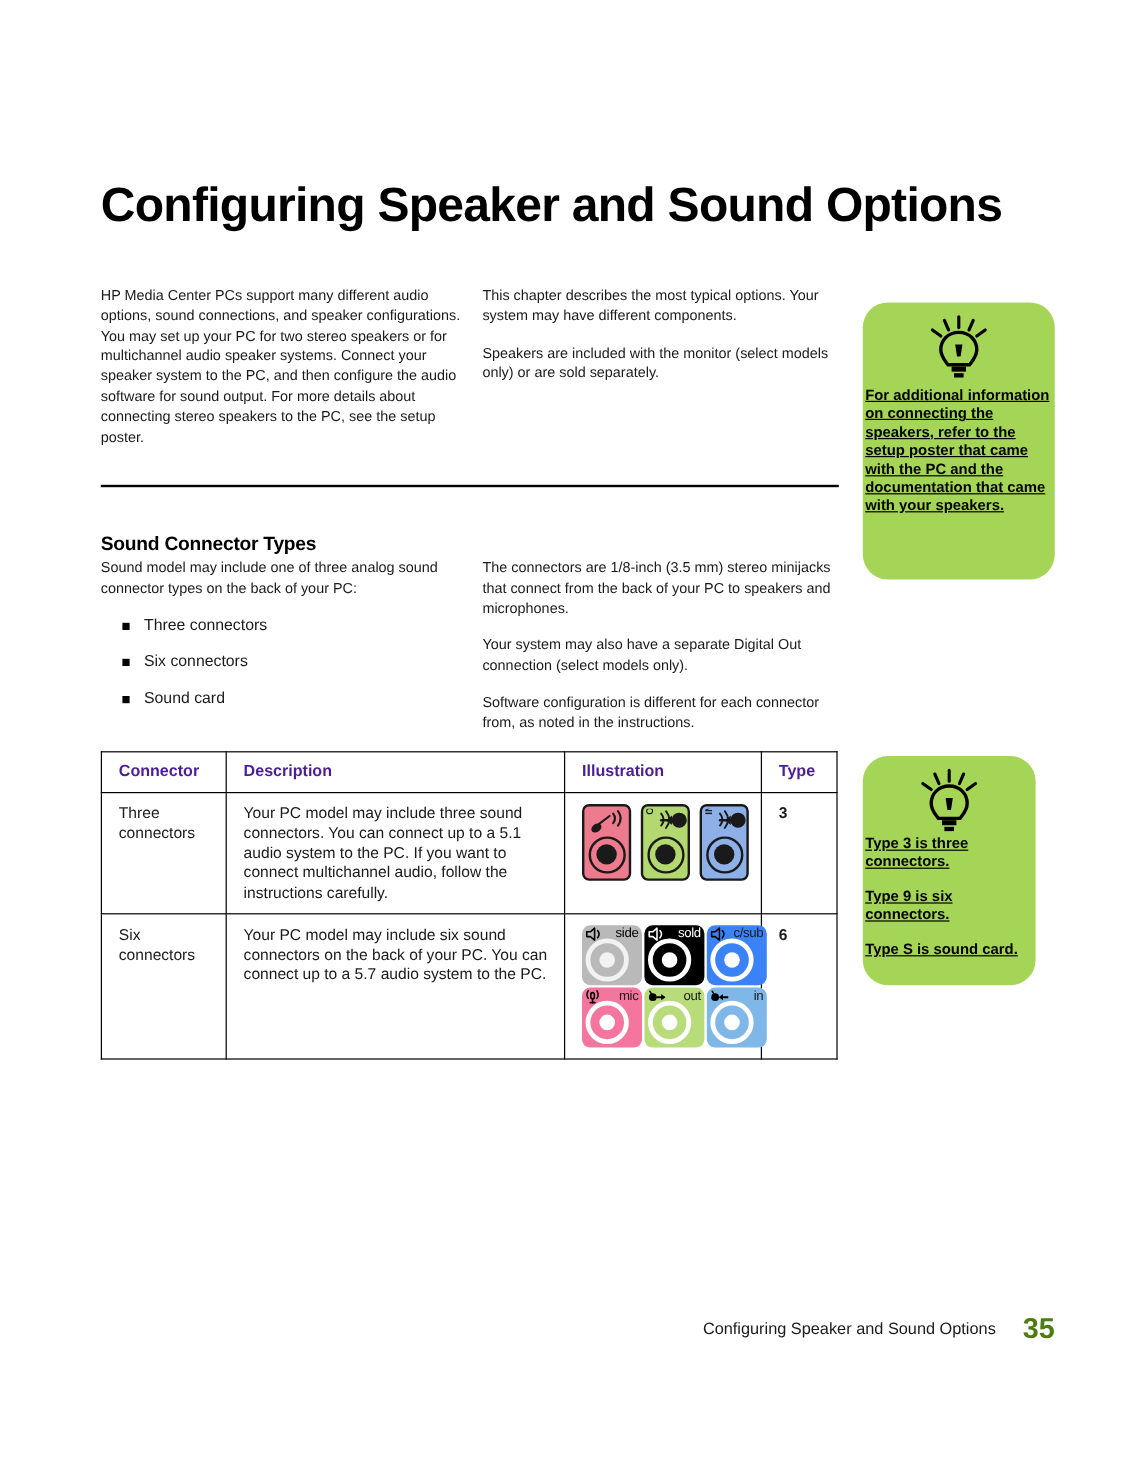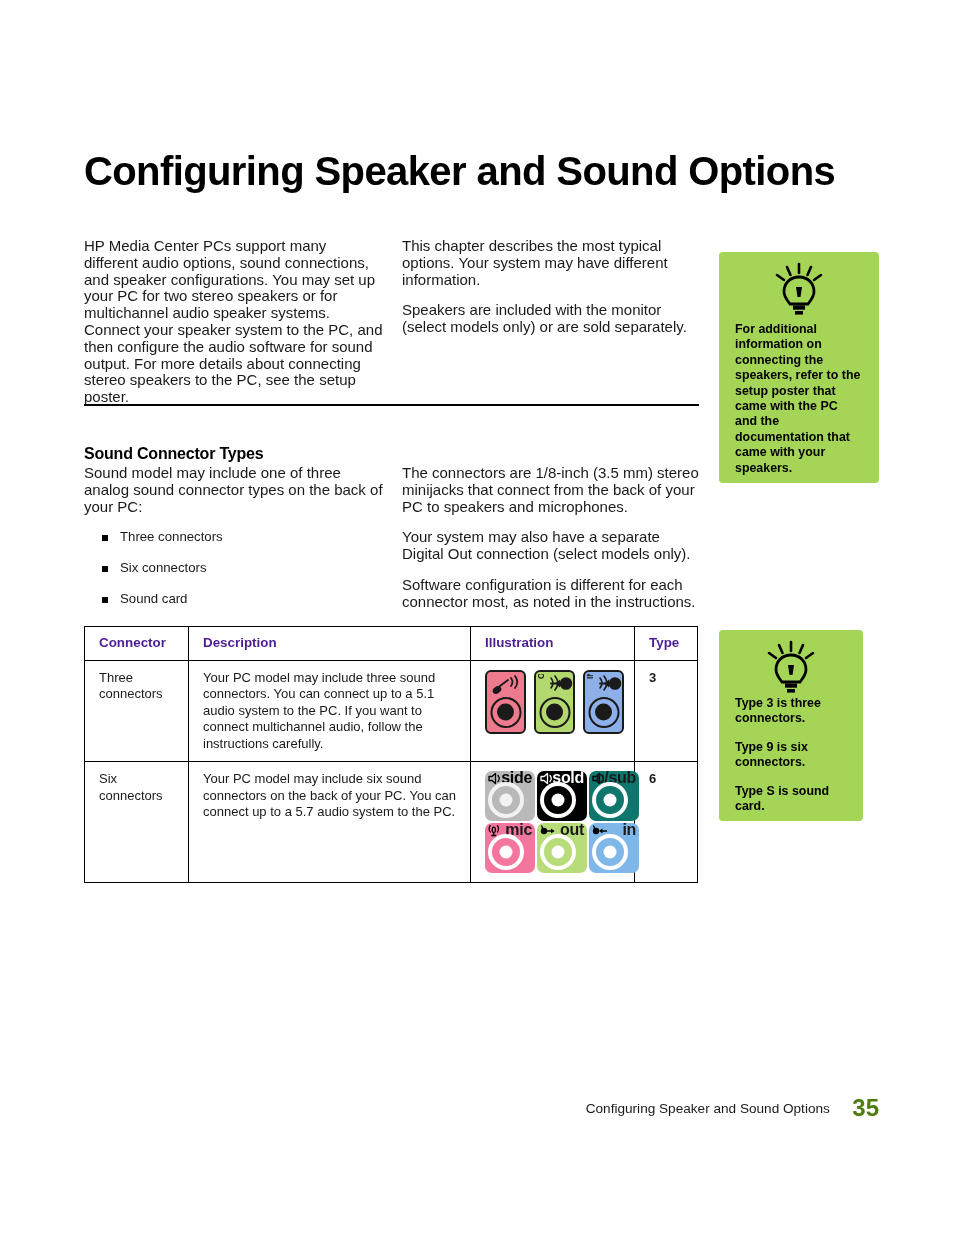--- a/index.html
+++ b/index.html
@@ -47,7 +47,7 @@
     width: 300px;
   }
   .body-p {
-    font-size: 15px;
+    font-size: 12px;
     line-height: 16.8px;
     color: #1a1a1a;
     margin: 0 0 14px 0;

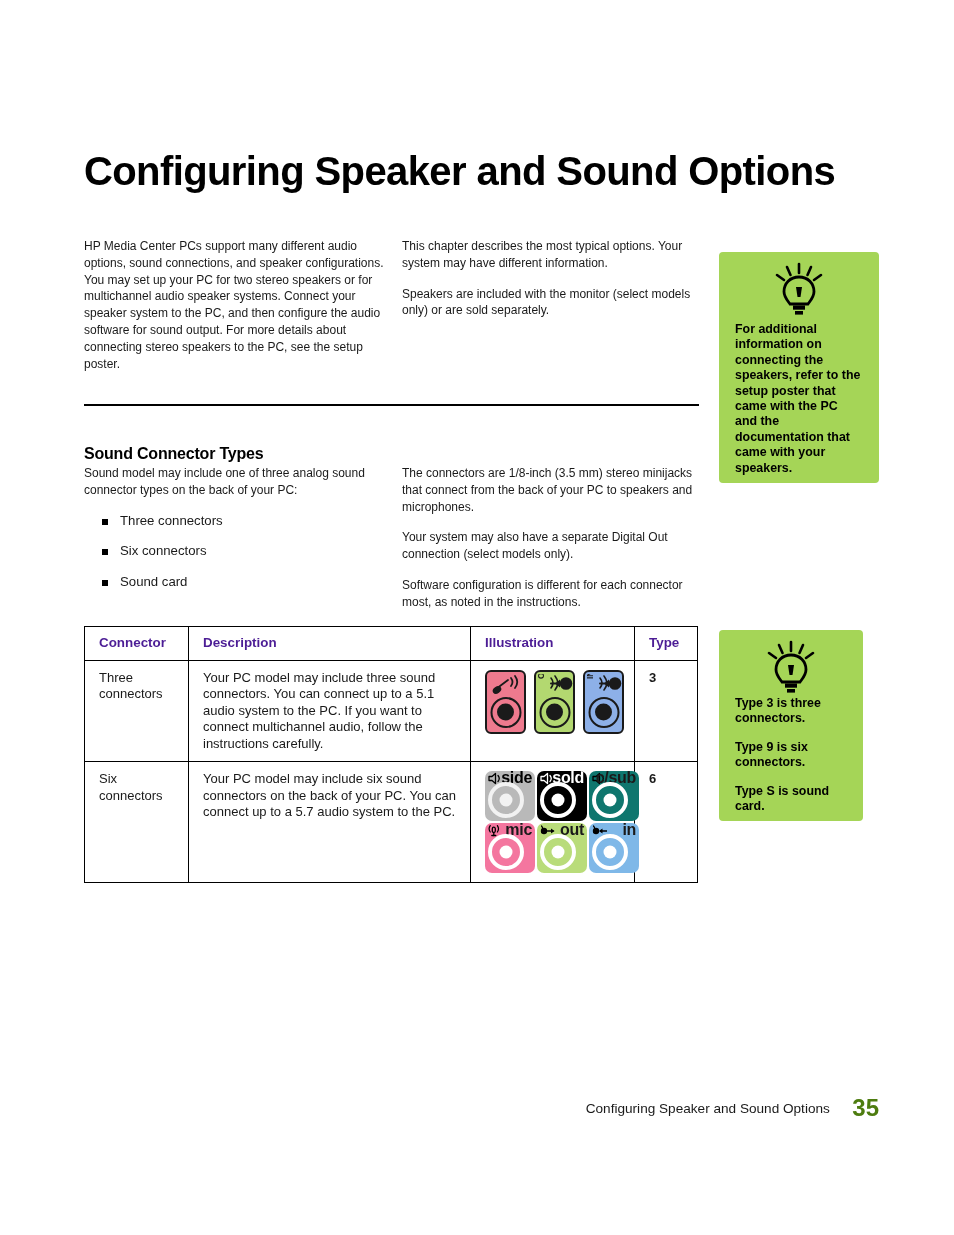--- a/index.html
+++ b/index.html
@@ -306,7 +306,7 @@
   </div>
 
   <div class="intro-col-mid">
-    <p class="body-p">This chapter describes the most typical options. Your system may have different information.</p>
+    <p class="body-p">This chapter describes the most typical options. Your system may have different components.</p>
     <p class="body-p">Speakers are included with the monitor (select models only) or are sold separately.</p>
   </div>
 

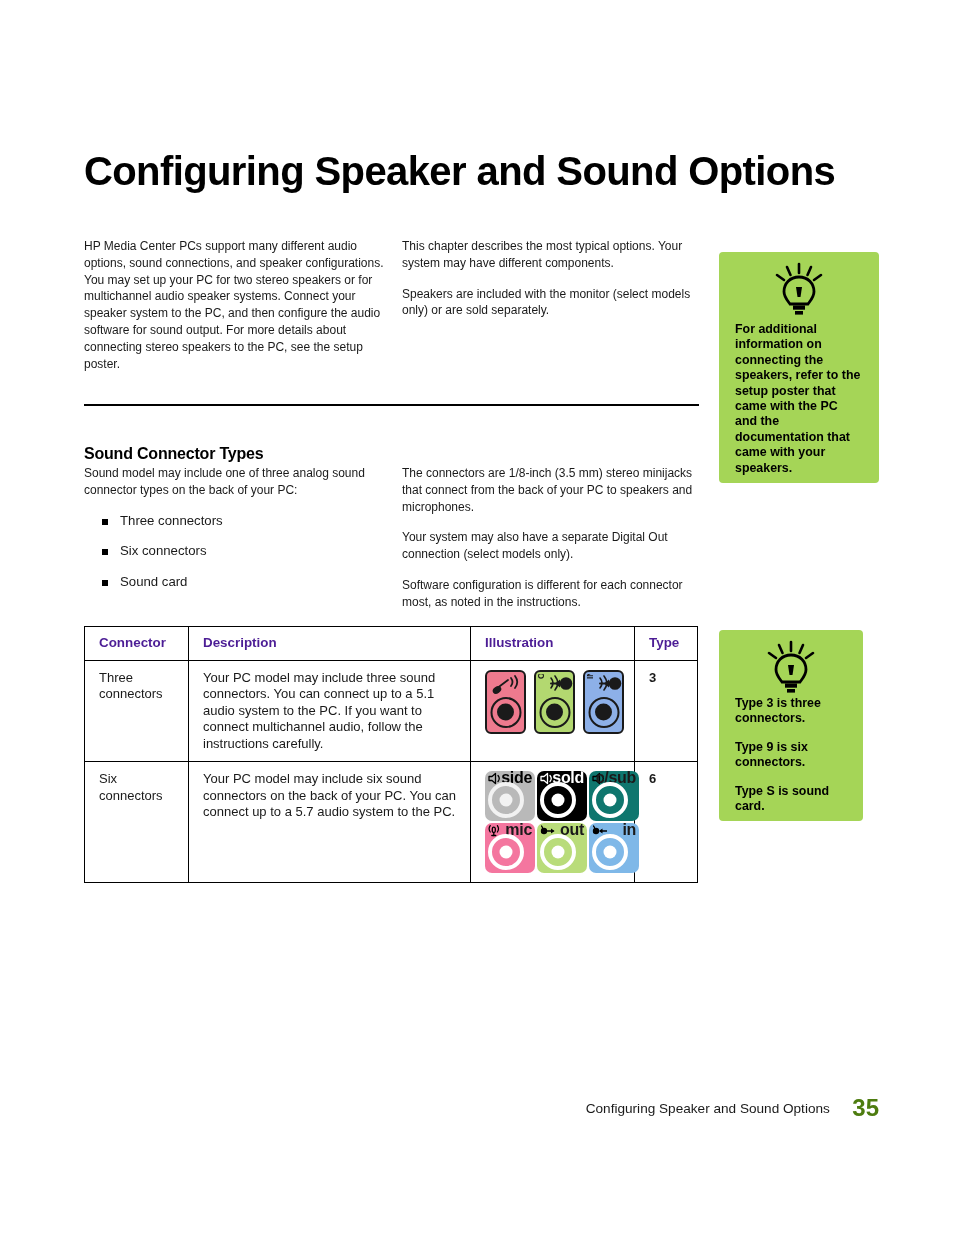--- a/index.html
+++ b/index.html
@@ -112,9 +112,10 @@
   .callout {
     position: absolute;
     background: #a5d557;
-    border-radius: 4px;
+    border-radius: 21px;
     box-sizing: border-box;
-    padding: 0 16px;
+    padding: 0 2px;
+    text-decoration: underline;
   }
   #callout-top { left: 719px; top: 252px; width: 160px; height: 231px; }
   #callout-bottom { left: 719px; top: 630px; width: 144px; height: 191px; }

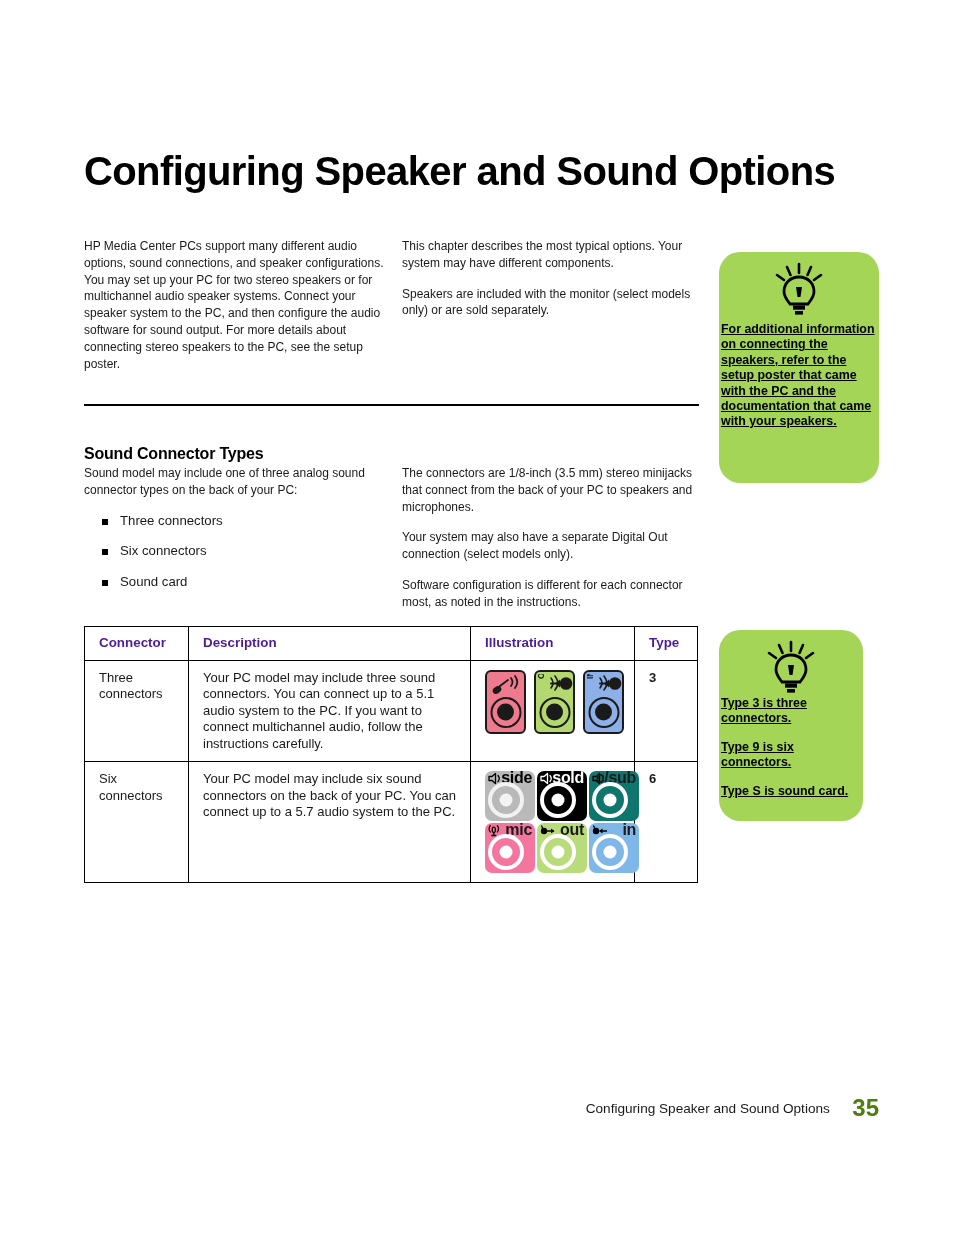--- a/index.html
+++ b/index.html
@@ -344,7 +344,7 @@
   <div class="sect-col-mid">
     <p class="body-p">The connectors are 1/8-inch (3.5 mm) stereo minijacks that connect from the back of your PC to speakers and microphones.</p>
     <p class="body-p">Your system may also have a separate Digital Out connection (select models only).</p>
-    <p class="body-p">Software configuration is different for each connector most, as noted in the instructions.</p>
+    <p class="body-p">Software configuration is different for each connector from, as noted in the instructions.</p>
   </div>
 
   <table class="tbl">

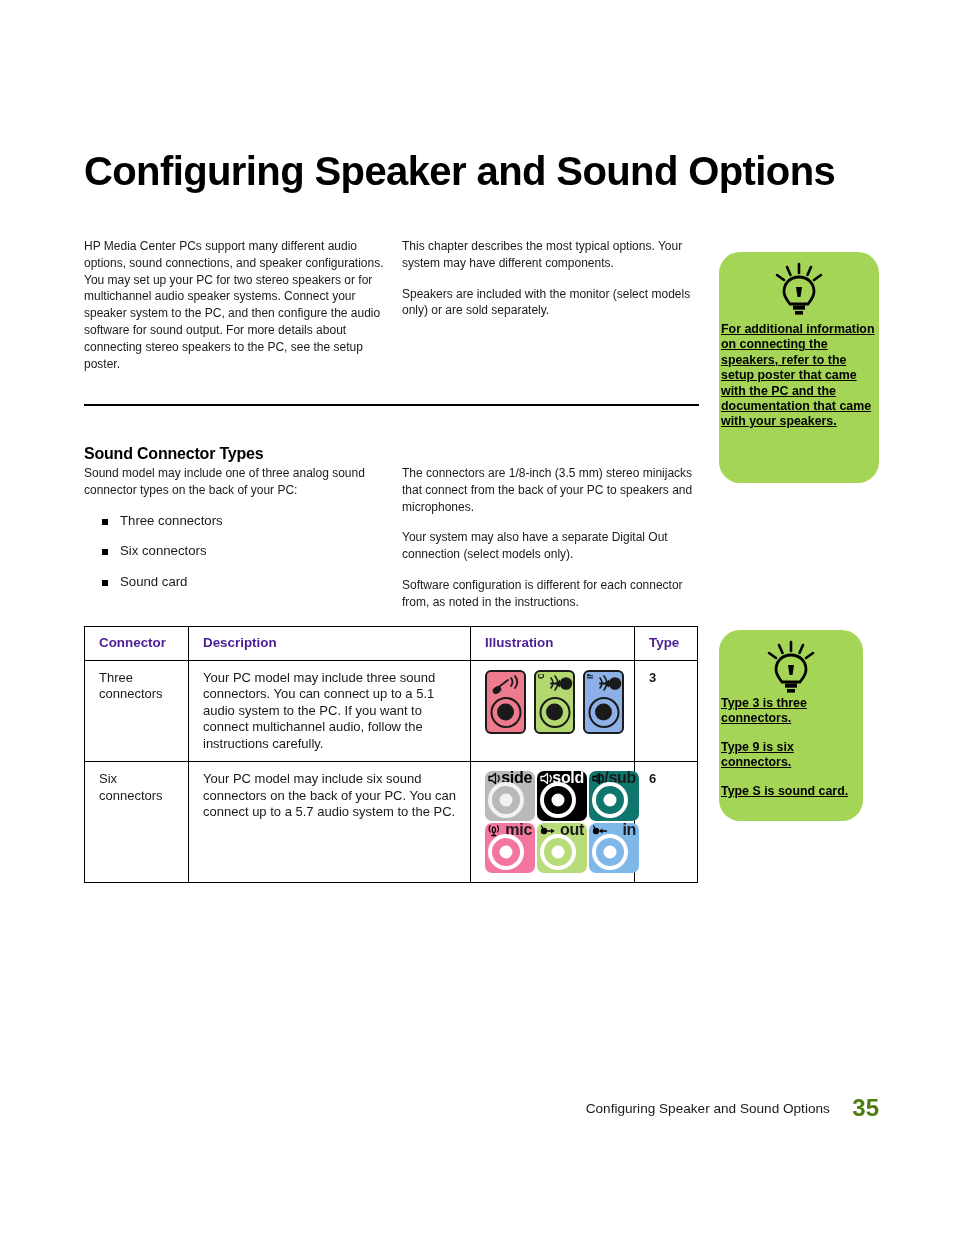--- a/index.html
+++ b/index.html
@@ -248,8 +248,8 @@
     position: absolute;
     right: 3px;
     top: 1px;
-    font-size: 16px;
-    font-weight: bold;
+    font-size: 11px;
+    font-weight: normal;
     line-height: 12px;
     letter-spacing: -0.3px;
   }

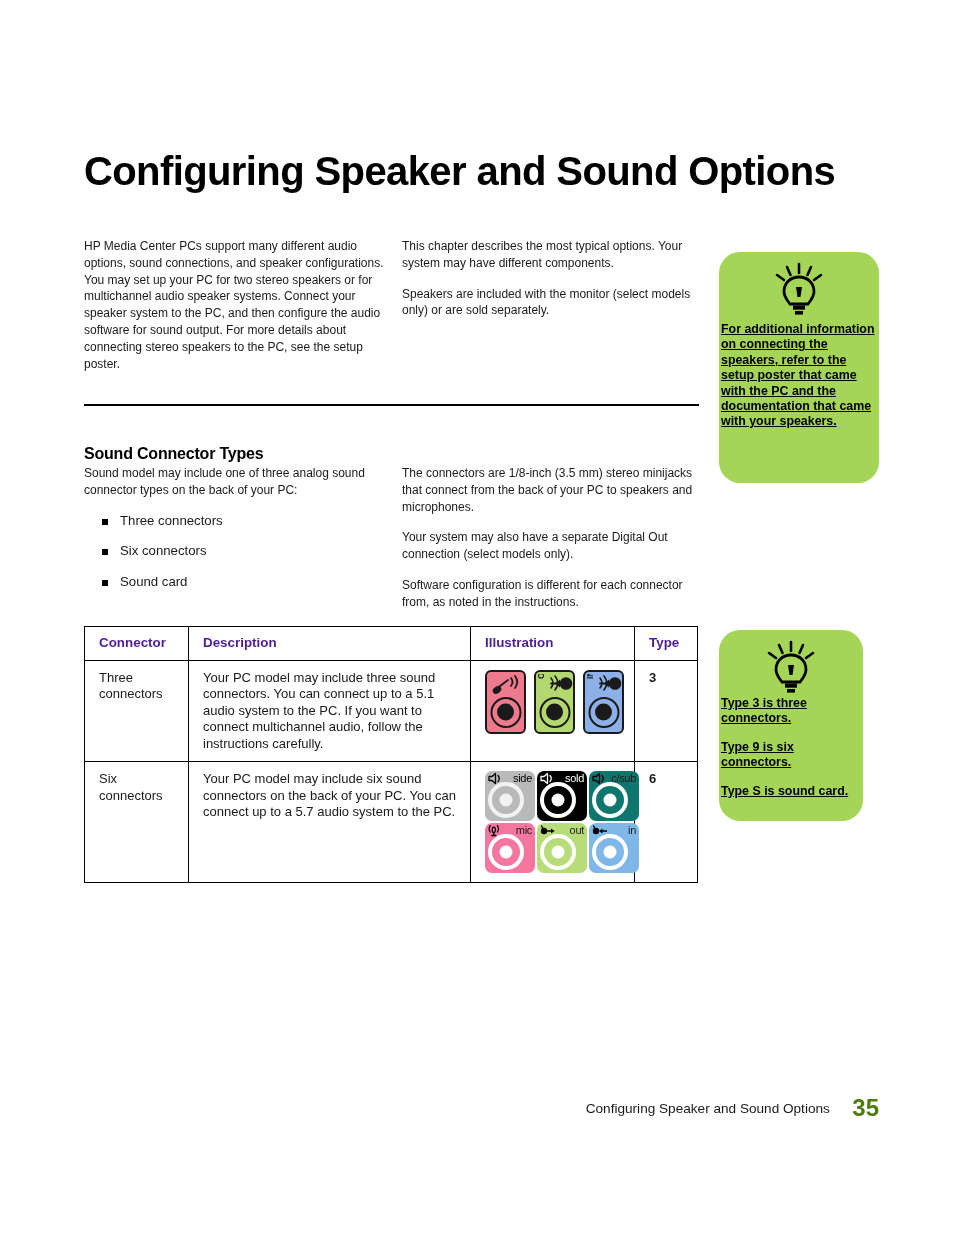--- a/index.html
+++ b/index.html
@@ -266,7 +266,7 @@
   .j-side .lbl, .j-side .g6 * { color: #000; }
   .j-rear { background: #000000; }
   .j-rear .lbl { color: #fff; }
-  .j-csub { background: #0f766e; }
+  .j-csub { background: #3b82f6; }
   .j-mic  { background: #f4769f; }
   .j-out  { background: #b9dc7a; }
   .j-in   { background: #7fb8e8; }

